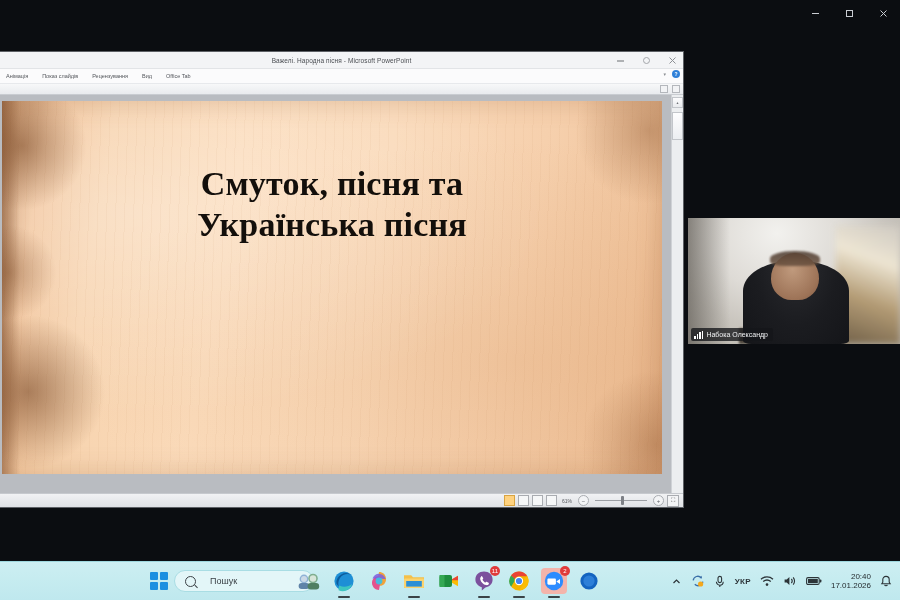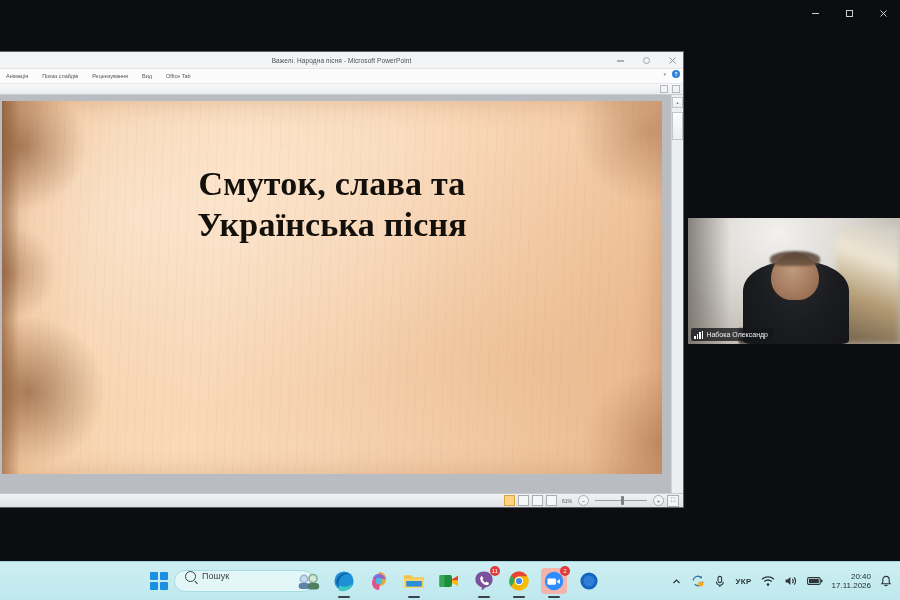--- a/index.html
+++ b/index.html
@@ -315,7 +315,7 @@
         <div class="slide">
           <div class="slide-inner">
             <div class="slide-title">
-              <div>Смуток, слава та</div>
+              <div>Смуток, пісня та</div>
               <div>Українська пісня</div>
             </div>
           </div>

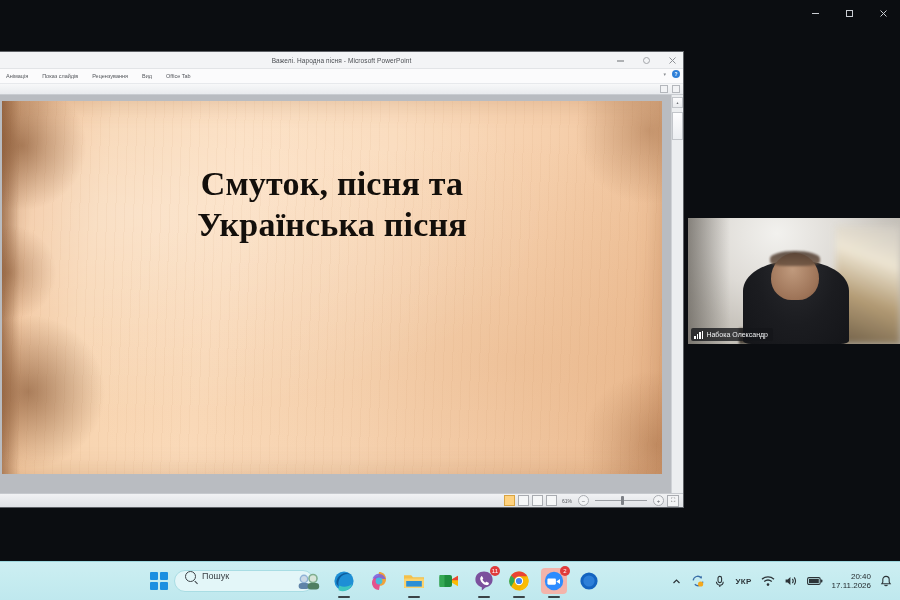--- a/index.html
+++ b/index.html
@@ -223,7 +223,7 @@
   .search-pill{
     width:140px;height:22px;border-radius:11px;
     background:#e3f6f8;border:1px solid #a9dde4;
-    display:flex;align-items:flex-start;gap:6px;padding:0 10px;box-sizing:border-box;
+    display:flex;align-items:center;gap:14px;padding:0 10px;box-sizing:border-box;
   }
   .search-pill .mag{width:9px;height:9px;border:1.4px solid #3c4247;border-radius:50%;position:relative;flex:none;}
   .search-pill .mag:after{content:"";position:absolute;right:-3px;bottom:-2px;width:4px;height:1.4px;background:#3c4247;transform:rotate(45deg);}

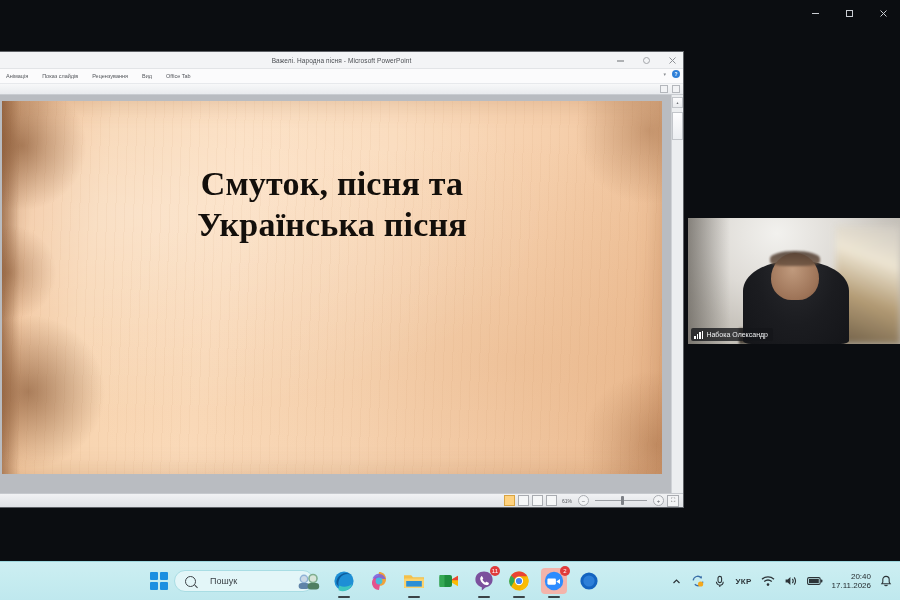--- a/index.html
+++ b/index.html
@@ -513,7 +513,7 @@
       </div>
       <div class="tray-clock">
         <div>20:40</div>
-        <div>17.11.2026</div>
+        <div>17.01.2026</div>
       </div>
       <div class="tray-ico">
         <svg width="12" height="13" viewBox="0 0 12 13">

